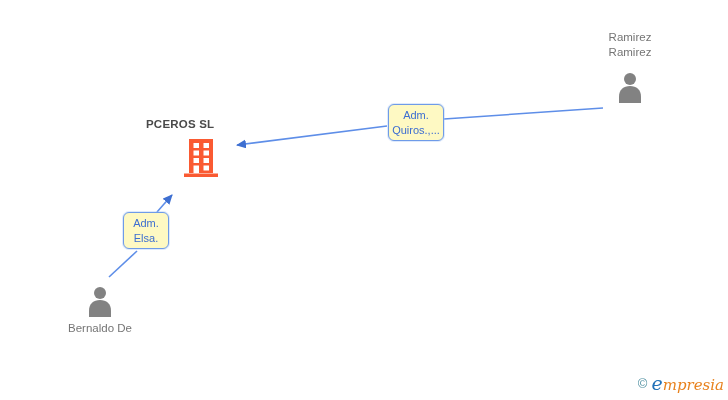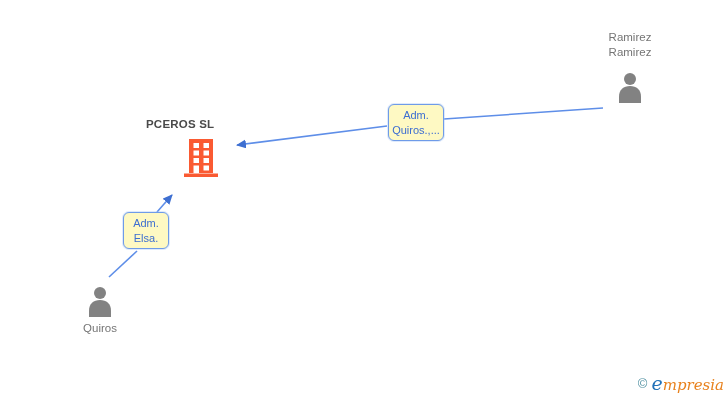--- a/index.html
+++ b/index.html
@@ -90,6 +90,7 @@
       <path d="M15,15 C8.5,15 4,19 4,25.5 L4,32 L26,32 L26,25.5 C26,19 21.5,15 15,15 Z" fill="#828282"></path>
     </svg>
   </span>
+  <div>Bernaldo De</div>
   <div>Quiros</div>
 </div>
 

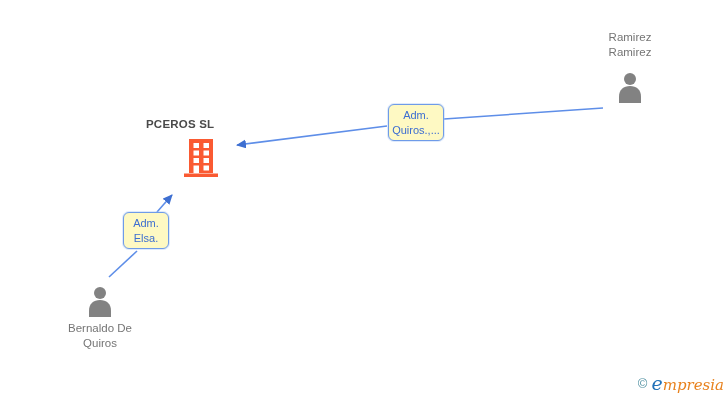--- a/index.html
+++ b/index.html
@@ -91,7 +91,6 @@
     </svg>
   </span>
   <div>Bernaldo De</div>
-  <div>Quiros</div>
 </div>
 
 <div class="abs edge-label edge-label-1">

